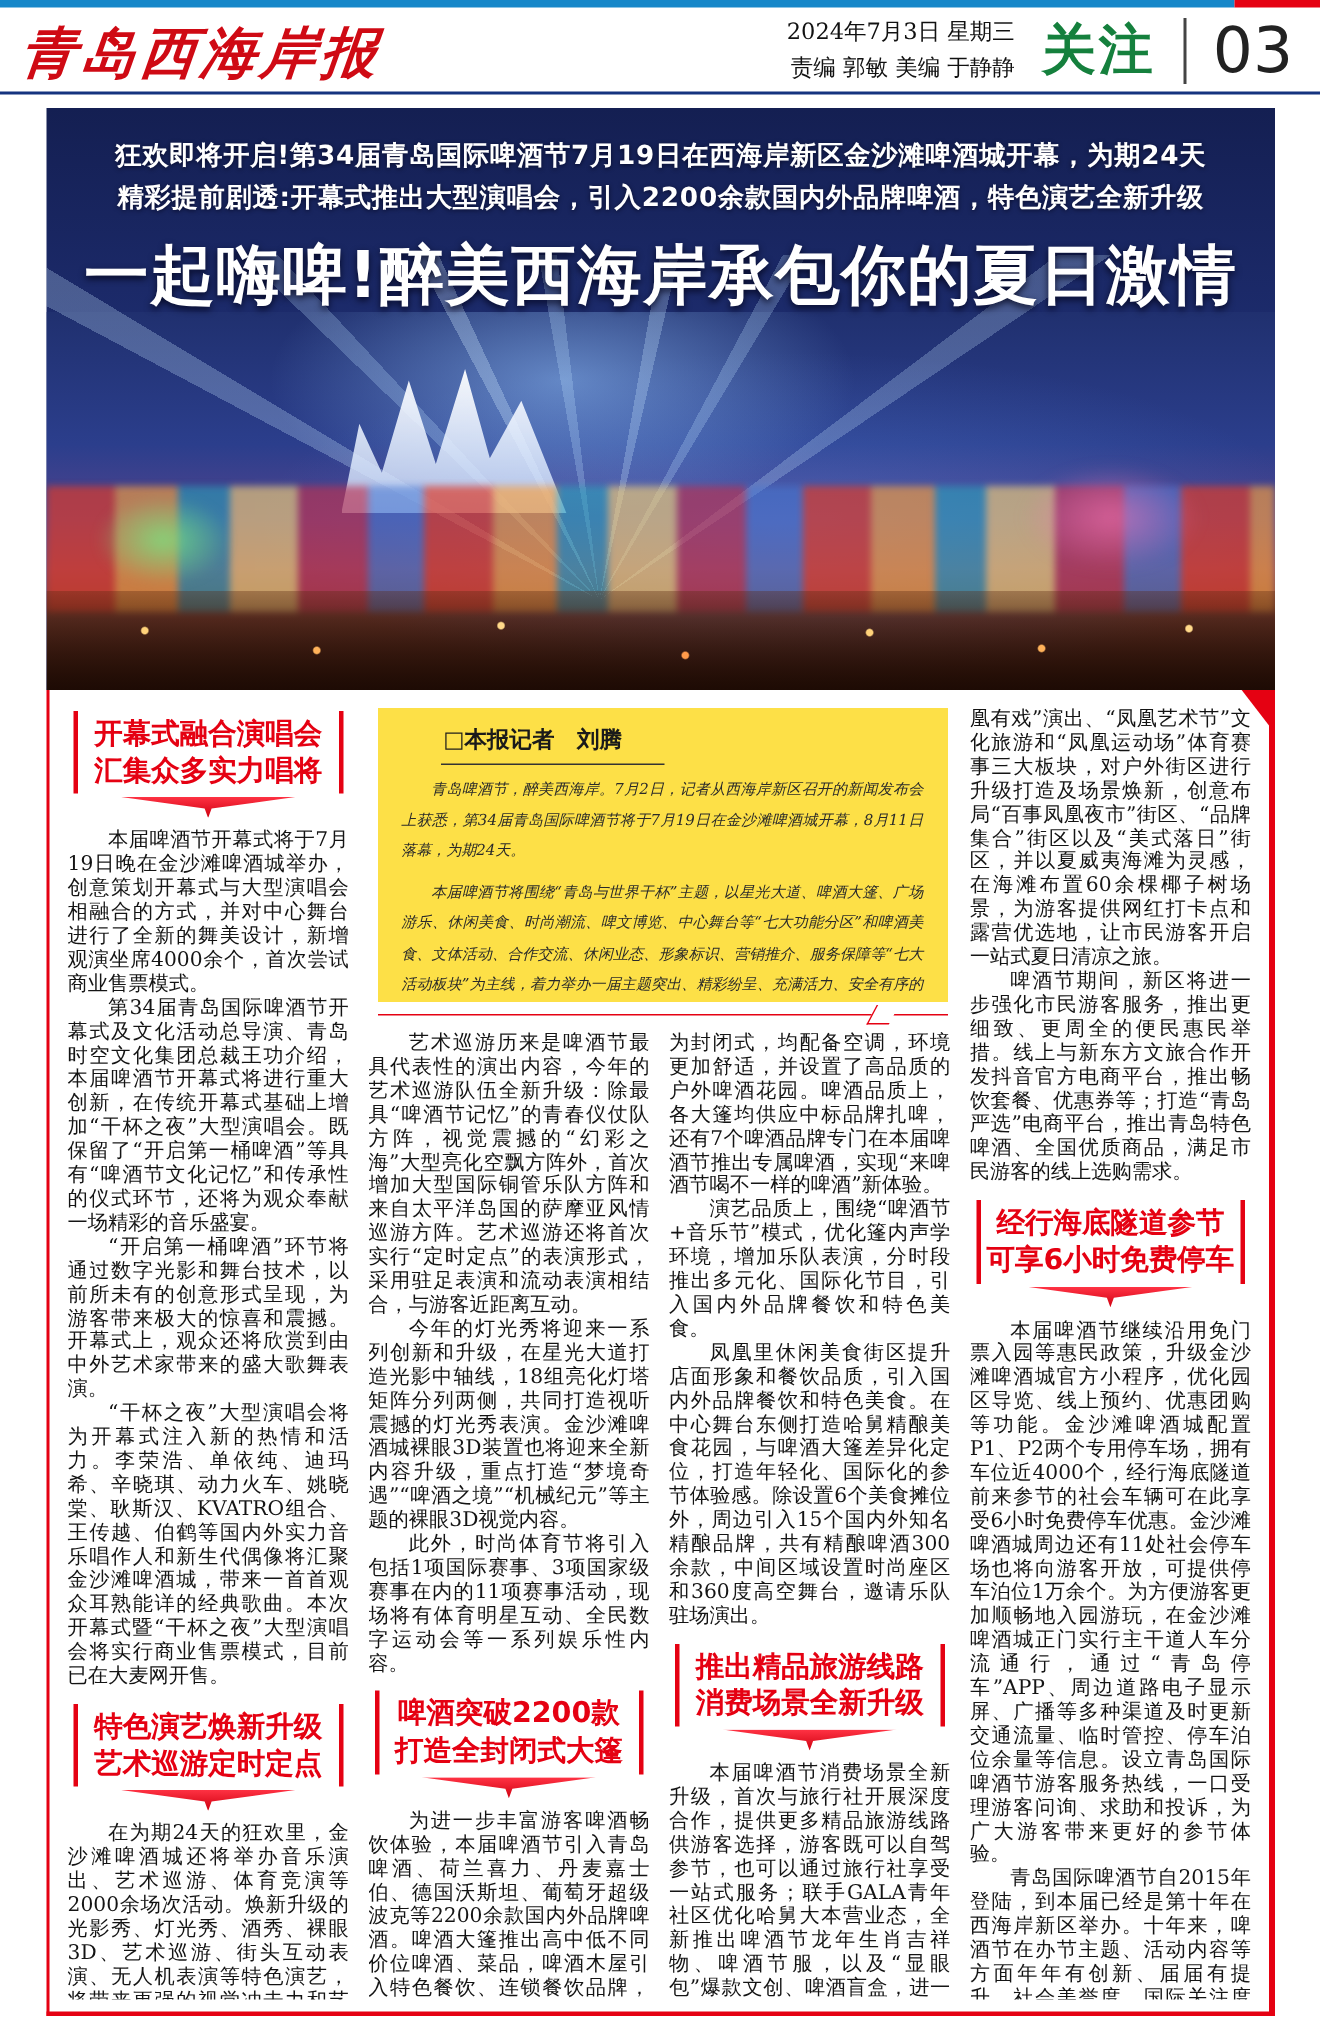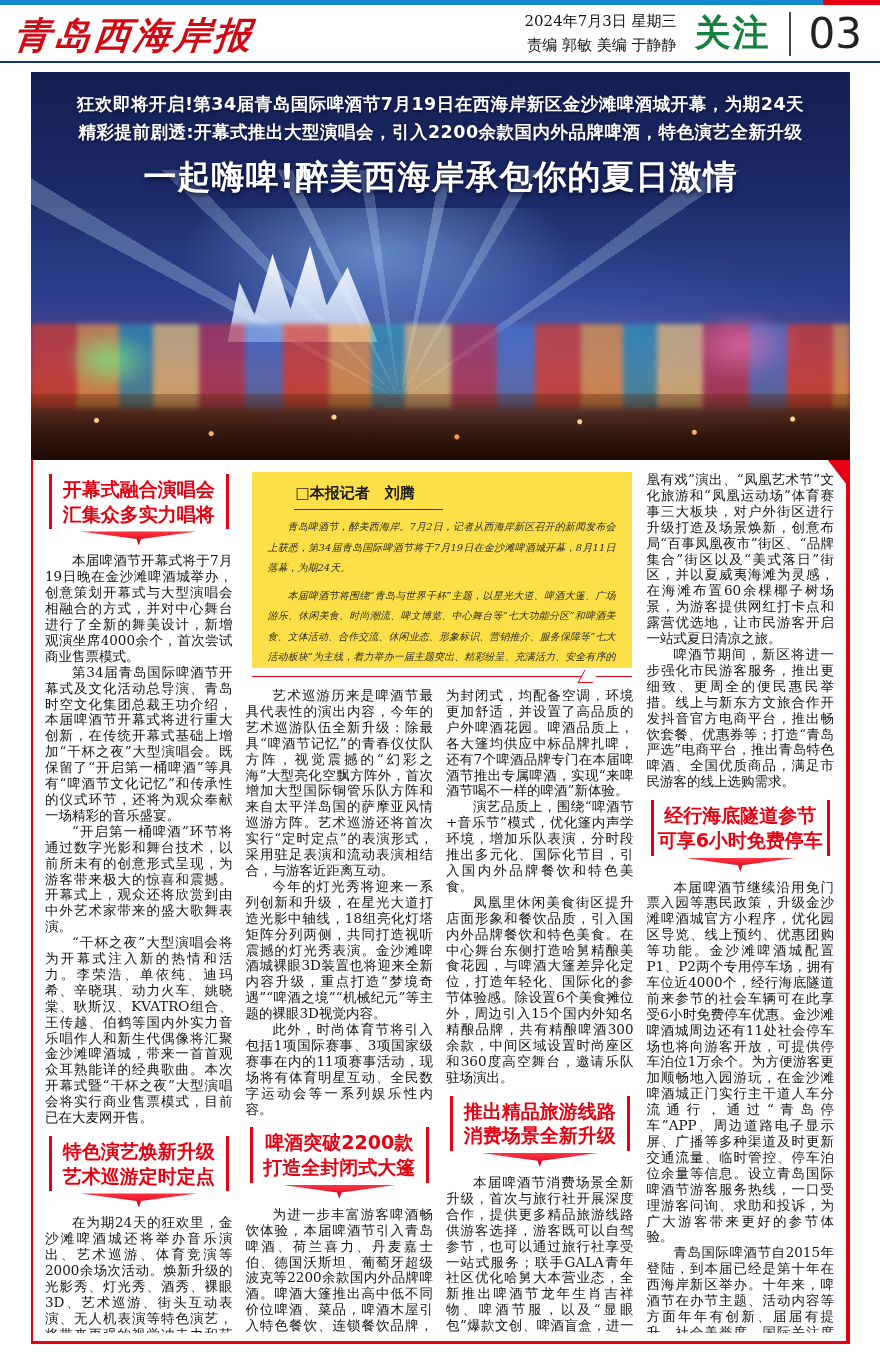--- a/index.html
+++ b/index.html
@@ -63,7 +63,7 @@
   .hero-text{position:relative;z-index:3;padding-top:18px;text-align:center;}
   .kicker{color:#fff;font-weight:bold;font-size:17.5px;line-height:1.62;letter-spacing:.5px;
           font-family:"DejaVu Sans","Liberation Sans",sans-serif;text-shadow:0 1px 3px rgba(0,0,20,.7);}
-  .headline{margin-top:8px;color:#fff;font-weight:bold;font-size:33px;letter-spacing:1px;
+  .headline{margin-top:8px;color:#fff;font-weight:bold;font-size:43px;letter-spacing:1px;
             font-family:"DejaVu Sans","Liberation Sans",sans-serif;text-shadow:0 2px 5px rgba(0,0,20,.8);}
 
   

